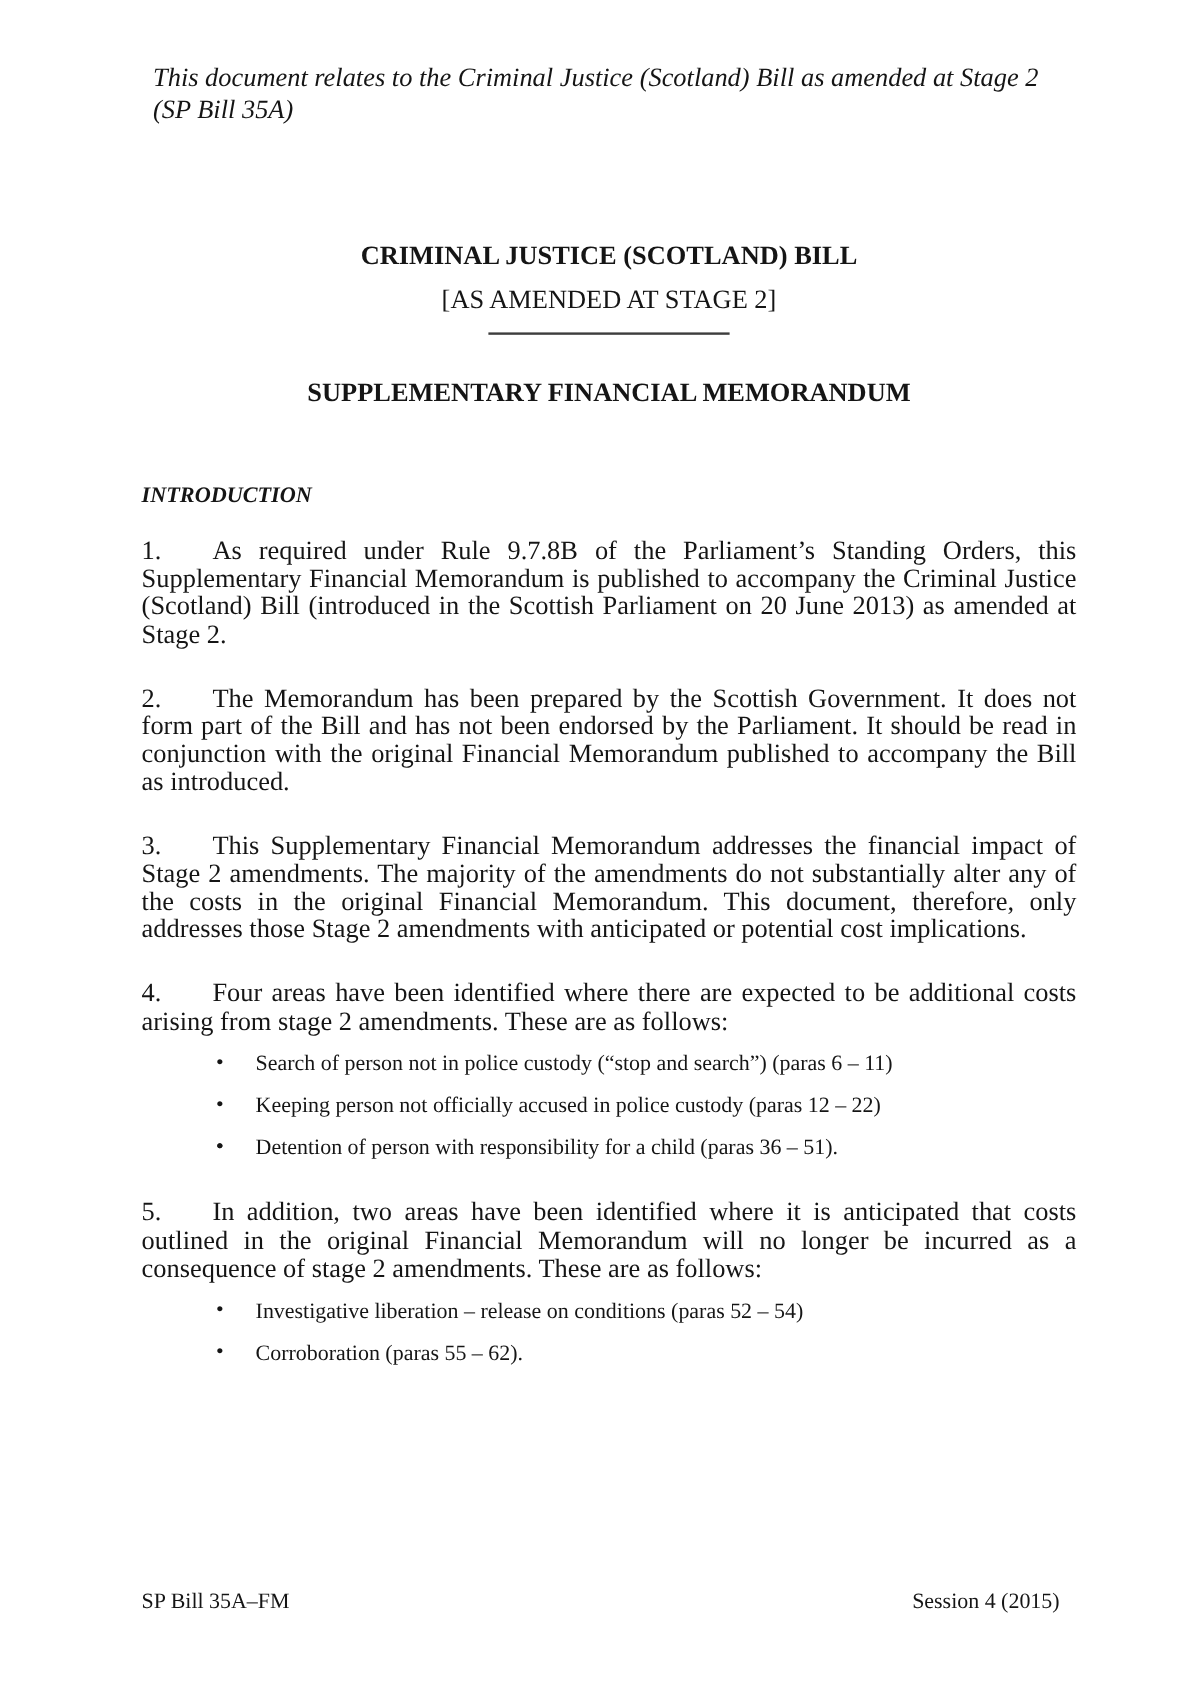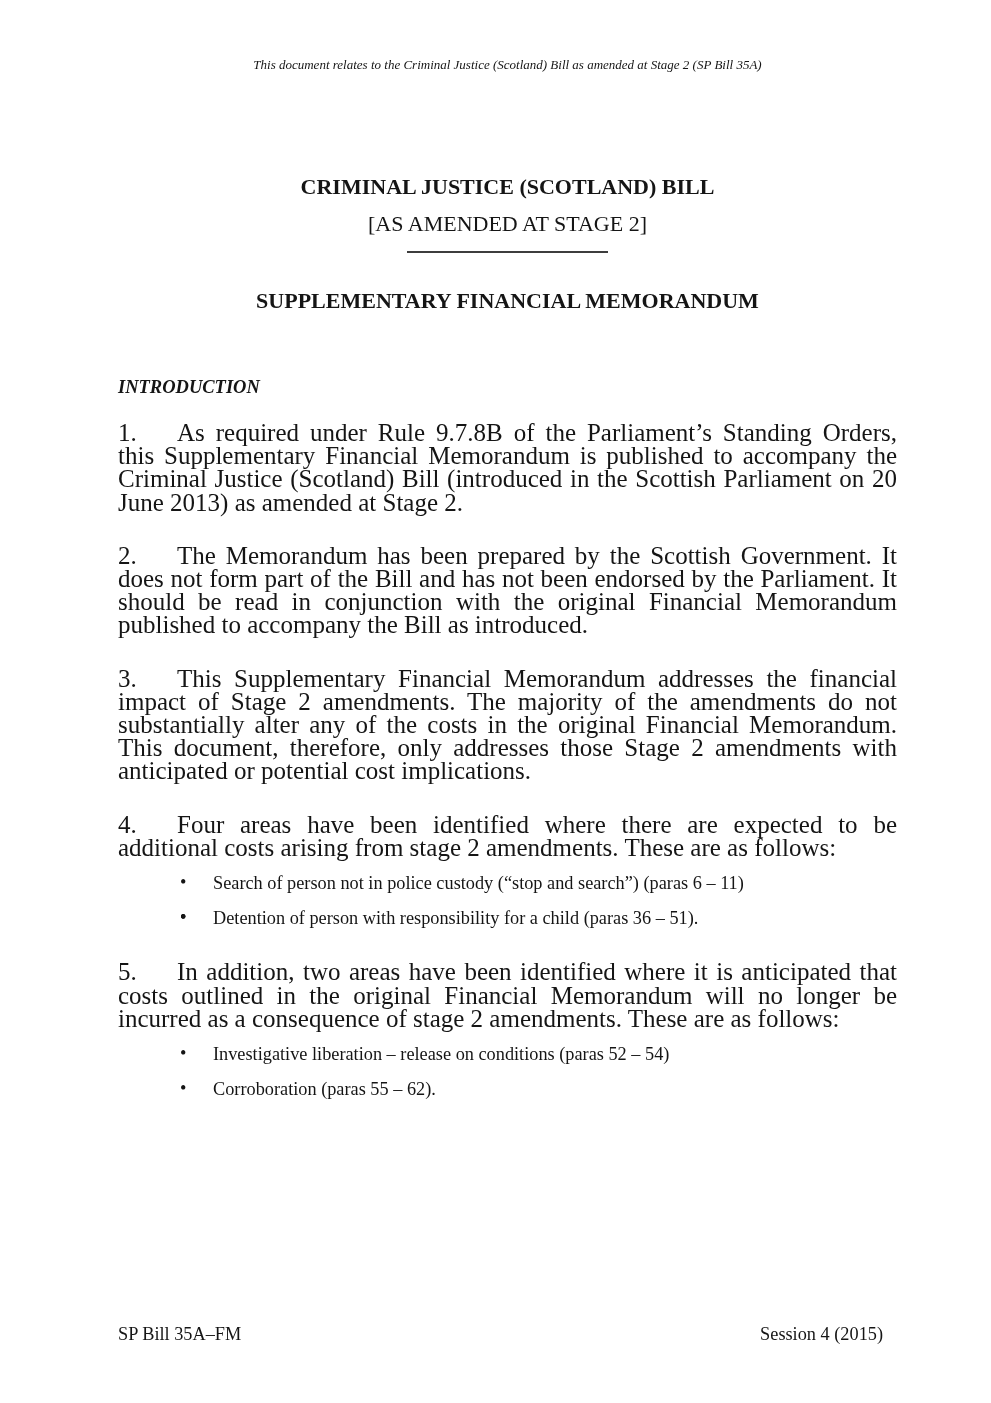--- a/index.html
+++ b/index.html
@@ -22,9 +22,8 @@
   .note {
     margin: 0 auto;
     max-width: 760px;
-    text-align: center;
     font-style: italic;
-    font-size: 13px;
+    font-size: 22px;
     line-height: 26px;
   }
   .title {

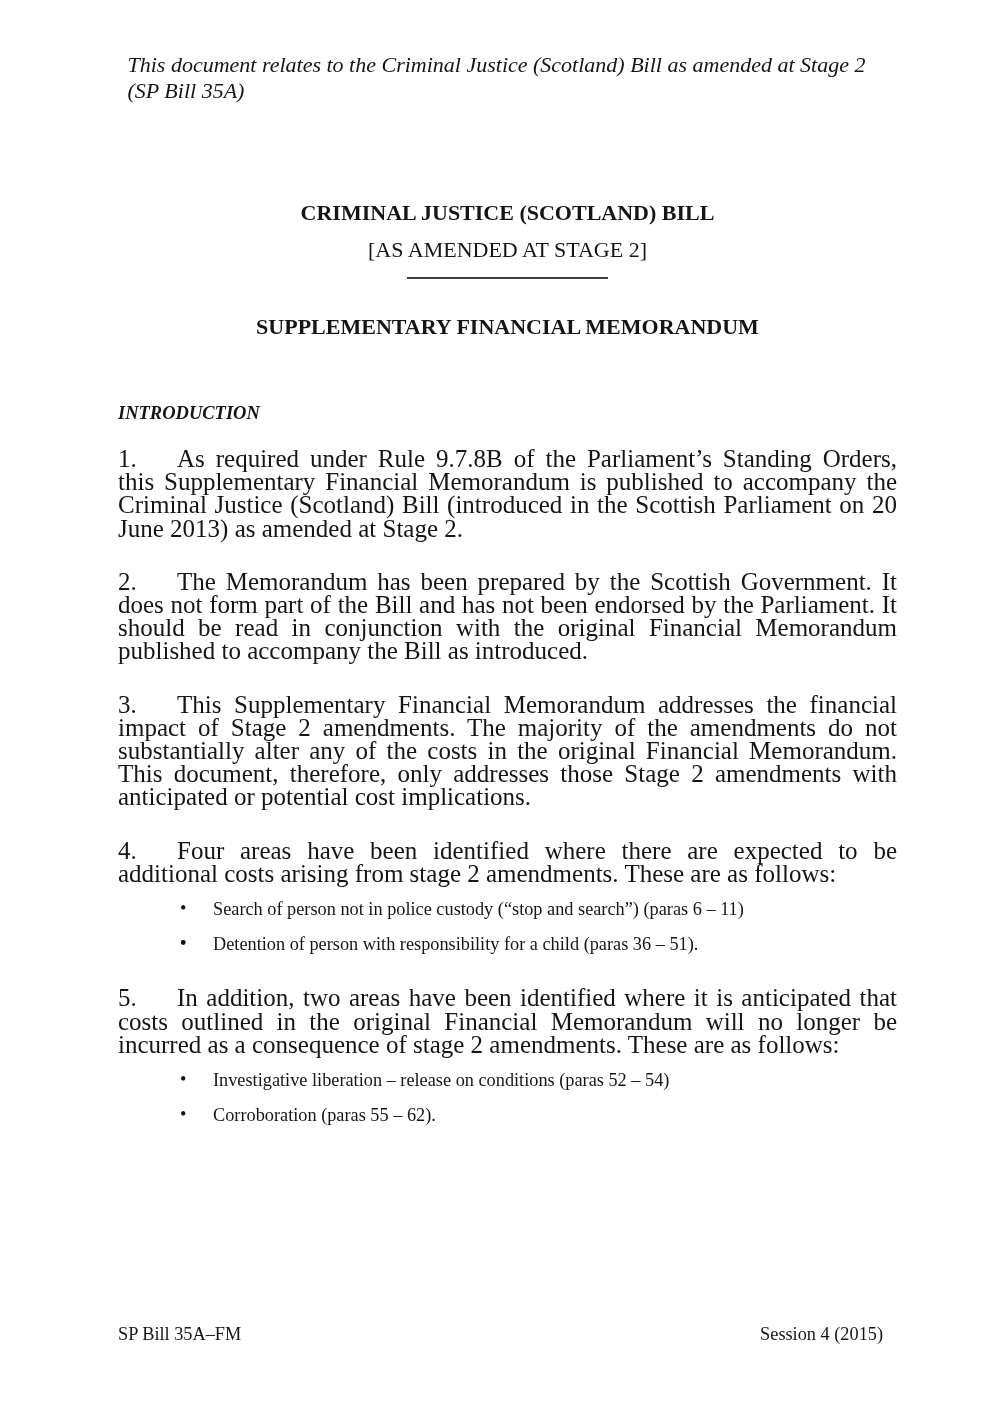--- a/index.html
+++ b/index.html
@@ -59,7 +59,7 @@
   }
   .para {
     margin: 30px 0 0;
-    font-size: 25px;
+    font-size: 22px;
     line-height: 23.2px;
     text-align: justify;
   }

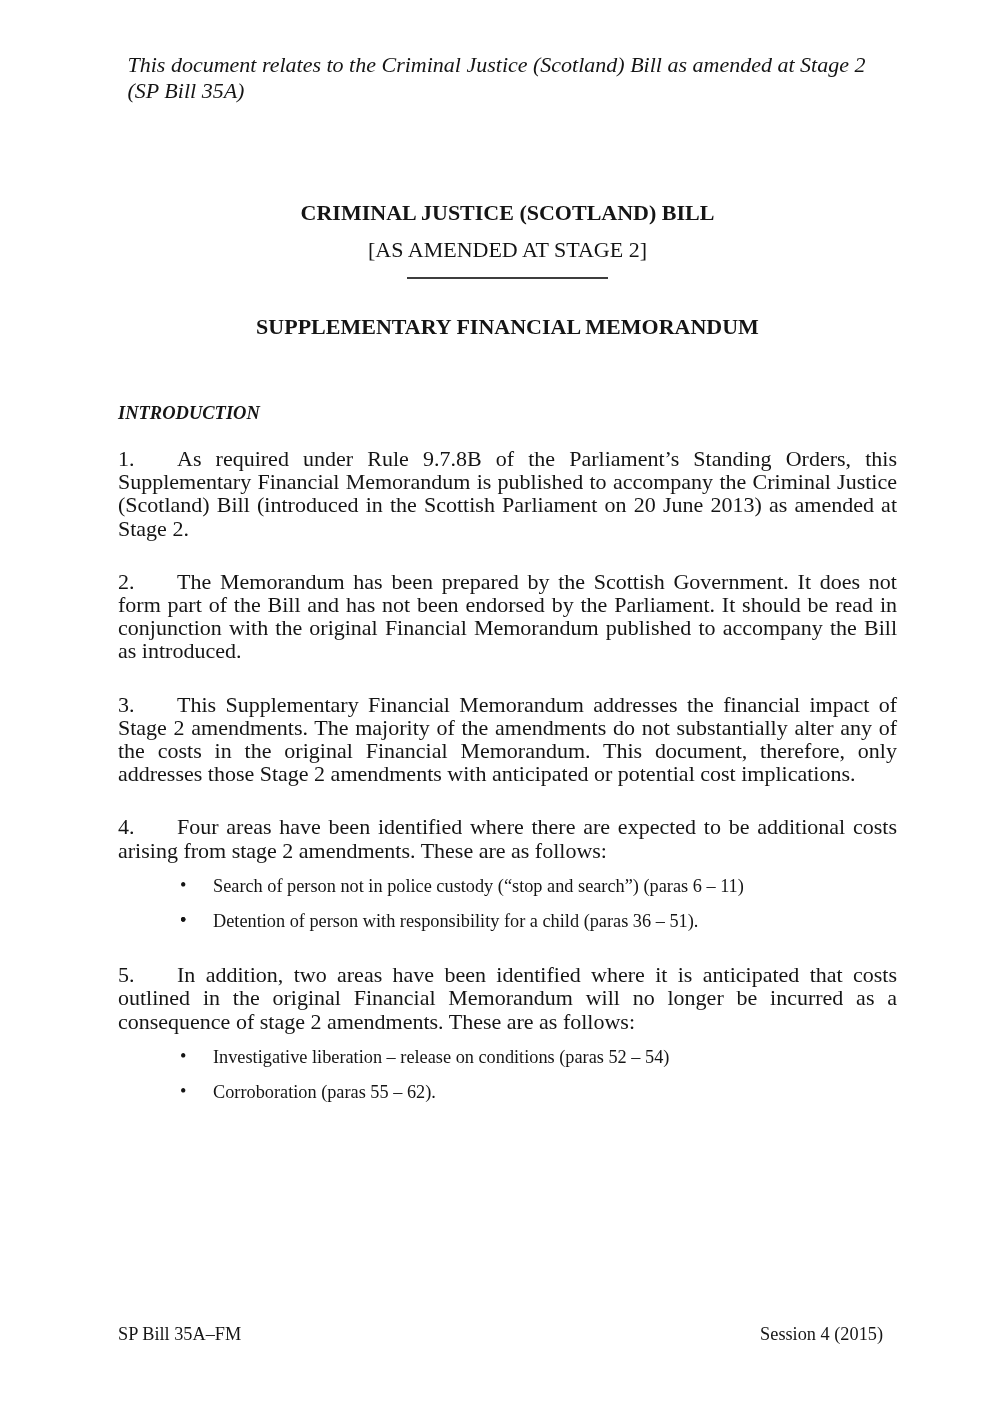--- a/index.html
+++ b/index.html
@@ -128,7 +128,7 @@
 
   <ul class="bullets">
     <li><span class="bullet">•</span><span>Search of person not in police custody (“stop and search”) (paras 6 – 11)</span></li>
-    <li><span class="bullet">•</span></li>
+    <li><span class="bullet">•</span><span>Keeping person not officially accused in police custody (paras 12 – 22)</span></li>
     <li><span class="bullet">•</span></li>
     <li><span class="bullet">•</span><span>Detention of person with responsibility for a child (paras 36 – 51).</span></li>
   </ul>

